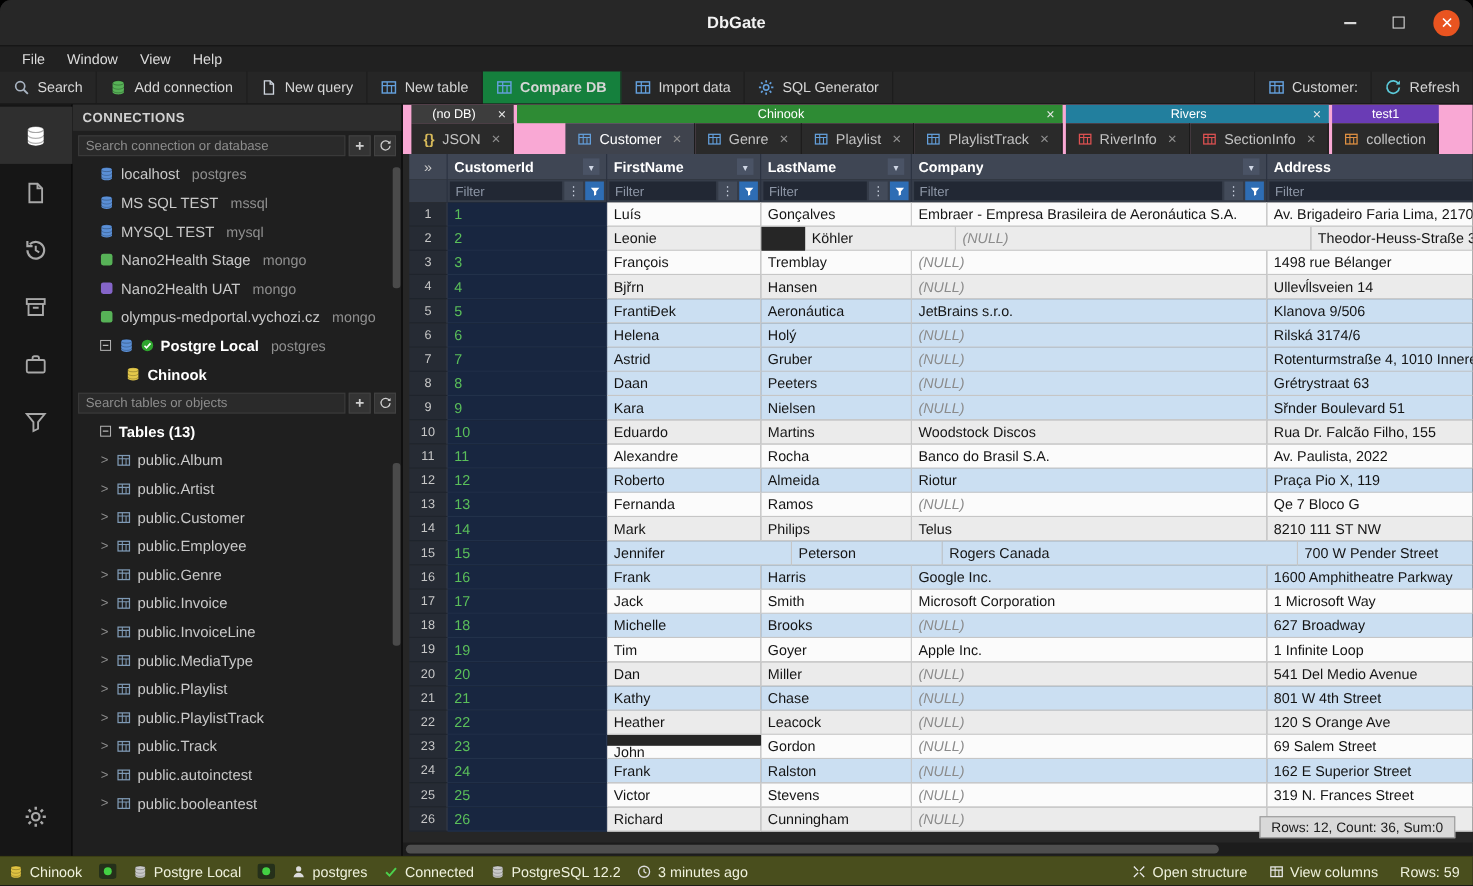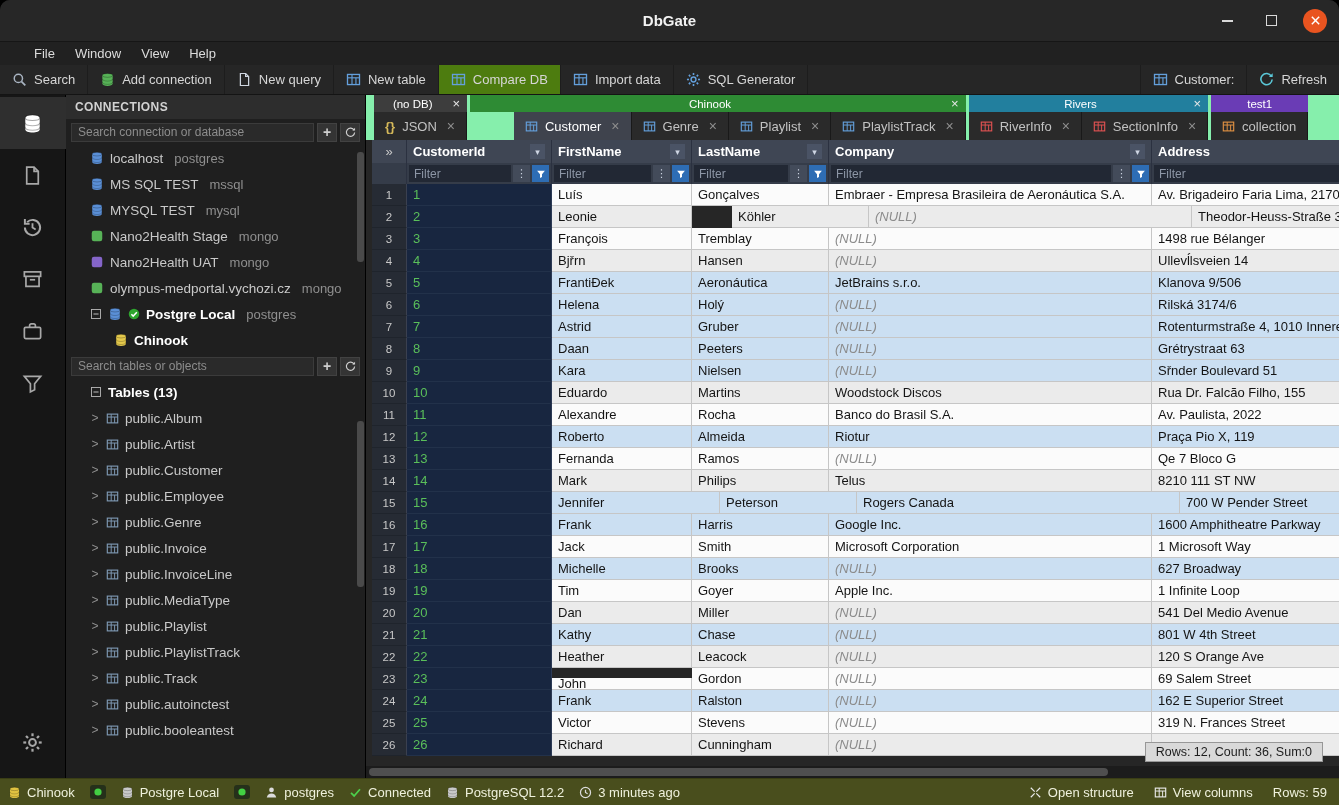--- a/index.html
+++ b/index.html
@@ -18,7 +18,7 @@
   .wc.close { background:#E95420; border-radius:50%; }
 
   
-  .menubar { height:23px; background:#212121; display:flex; align-items:center; padding-left:24px; font-size:13px; }
+  .menubar { height:23px; background:#212121; display:flex; align-items:center; padding-left:10px; font-size:13px; }
   .menu-item { padding:2px 10px; color:#dcdcdc; }
 
   

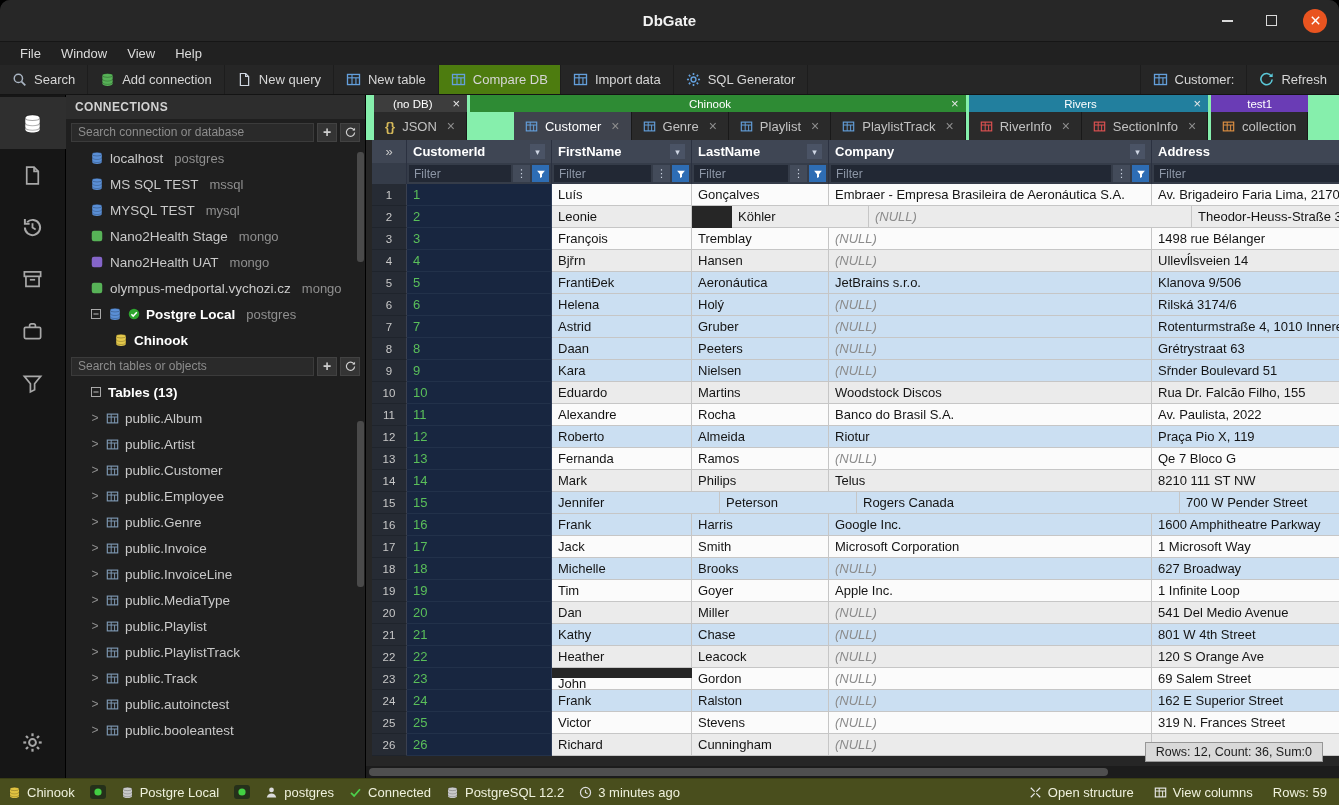--- a/index.html
+++ b/index.html
@@ -27,7 +27,7 @@
   .tb-right { margin-left:auto; }
   .tool-btn { display:flex; align-items:center; gap:7px; padding:0 12px; color:#d6d6d6; border-right:1px solid #1d1d1d; }
   .tb-right .tool-btn { border-left:1px solid #1d1d1d; border-right:none; }
-  .tool-btn.hl { background:#4d7c0f; }
+  .tool-btn.hl { background:#15803d;font-weight:bold; }
   .icn { display:inline-flex; align-items:center; justify-content:center; line-height:0; }
 
   

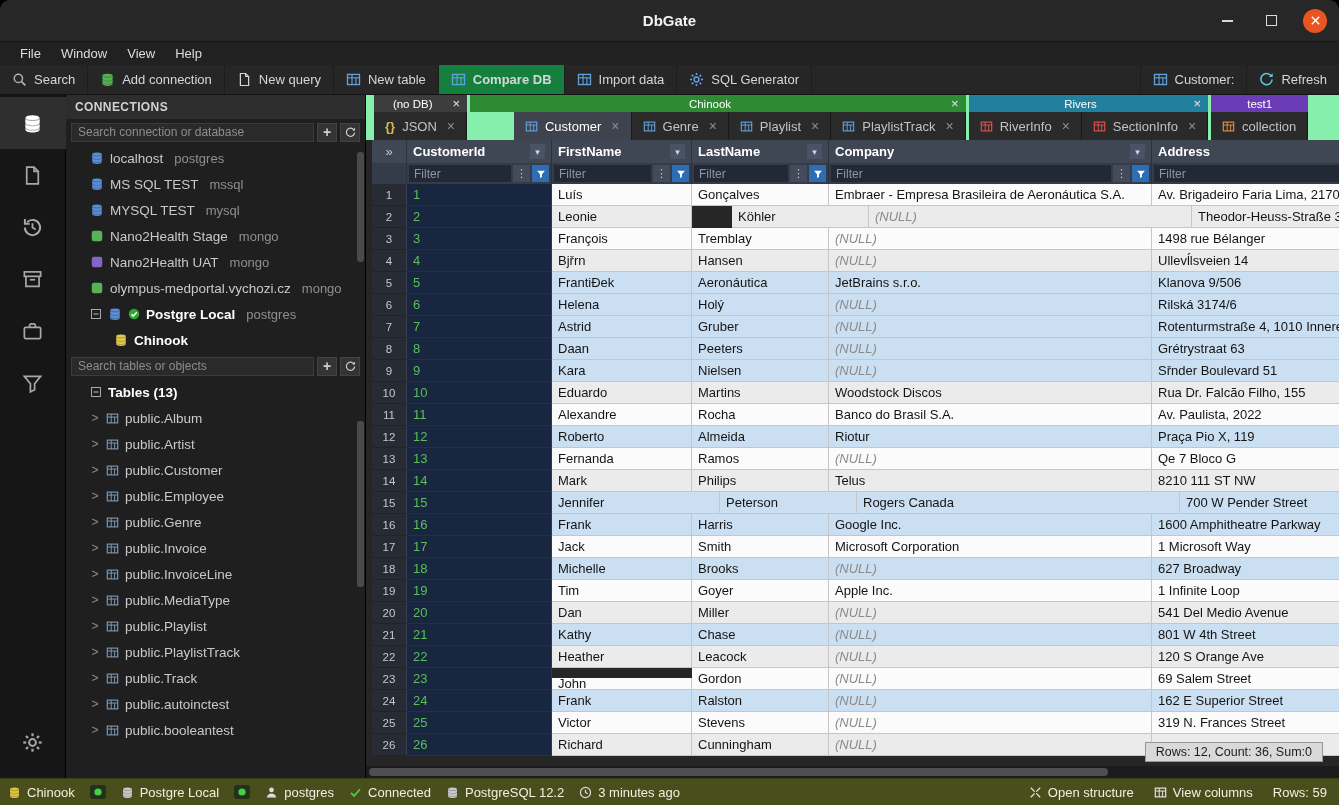--- a/index.html
+++ b/index.html
@@ -63,7 +63,7 @@
   
   .main { flex:1; display:flex; flex-direction:column; background:#242424; overflow:hidden; }
 
-  .tabs-area { flex:0 0 45px; display:flex; align-items:flex-start; background:#86efac; padding-left:8px; overflow:hidden; }
+  .tabs-area { flex:0 0 45px; display:flex; align-items:flex-start; background:#f9a8d4; padding-left:8px; overflow:hidden; }
   .tab-group { display:flex; flex-direction:column; margin-right:3px; }
   .group-header { height:17px; display:flex; align-items:center; padding:0 7px; font-size:11.5px; color:#fff; }
   .group-header .glabel { flex:1; text-align:center; white-space:nowrap; }

